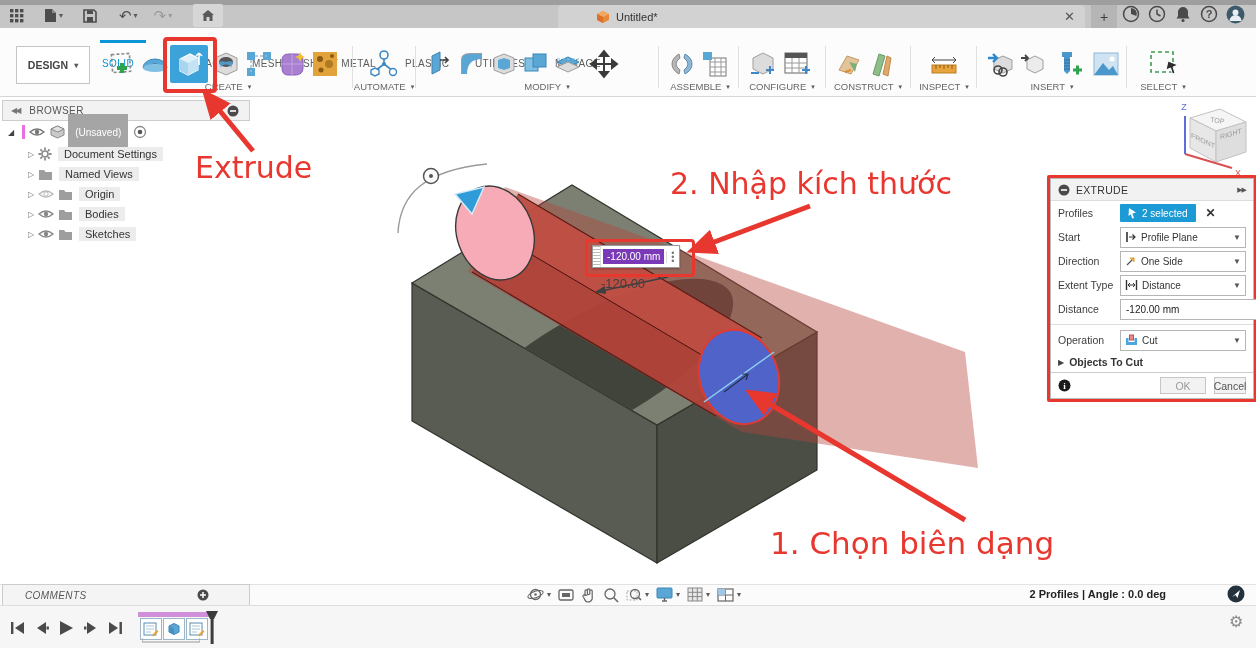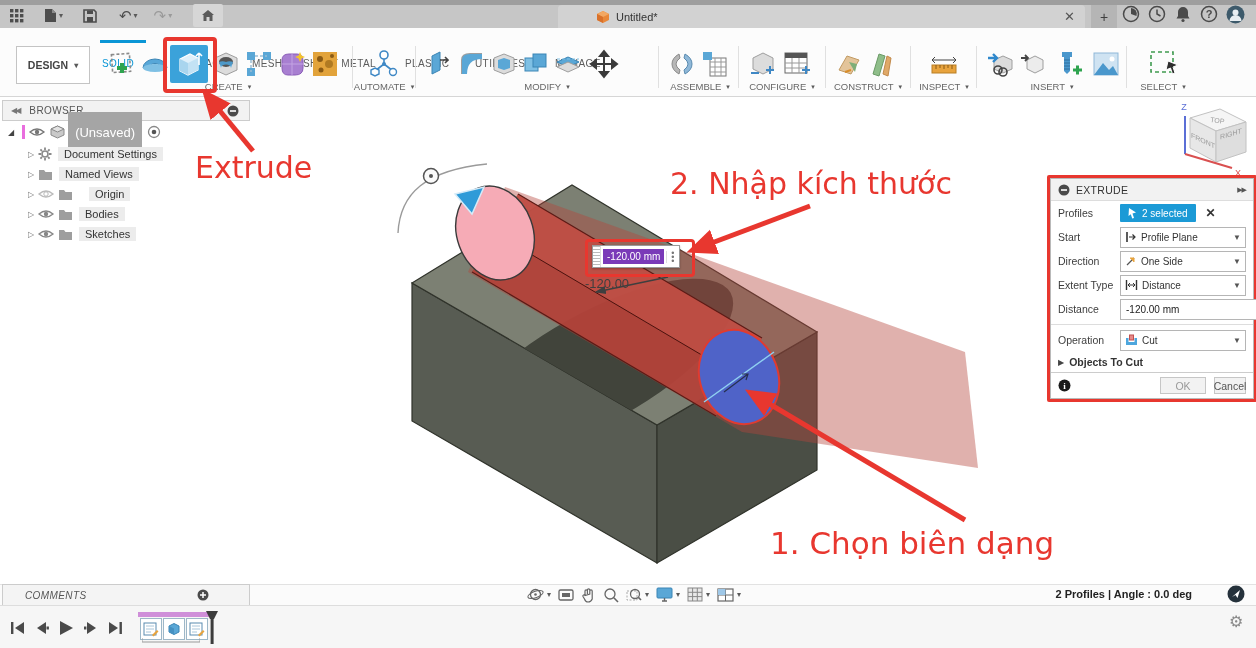--- a/index.html
+++ b/index.html
@@ -32,7 +32,7 @@
   #browser-h{left:2px;top:100px;width:246px;height:19px;background:#f2f2f2;border:1px solid #ccc;display:flex;align-items:center;font-size:10px;color:#555;}
   .brow{position:absolute;display:flex;align-items:center;height:18px;font-size:11px;color:#333;}
   .chip{background:#ececec;padding:1px 6px;}
-  .rootchip{background:#a5a5a5;color:#fff;padding:13px 7px;font-size:13px;}
+  .rootchip{background:#a5a5a5;color:#fff;padding:13px 7px;font-size:10px;}
   .caret-c{color:#777;font-size:8px;width:10px;}
   
   #dlgwrap{left:1047px;top:175px;width:204px;border:3px solid #e8372f;border-radius:2px;background:#fff;z-index:30;}

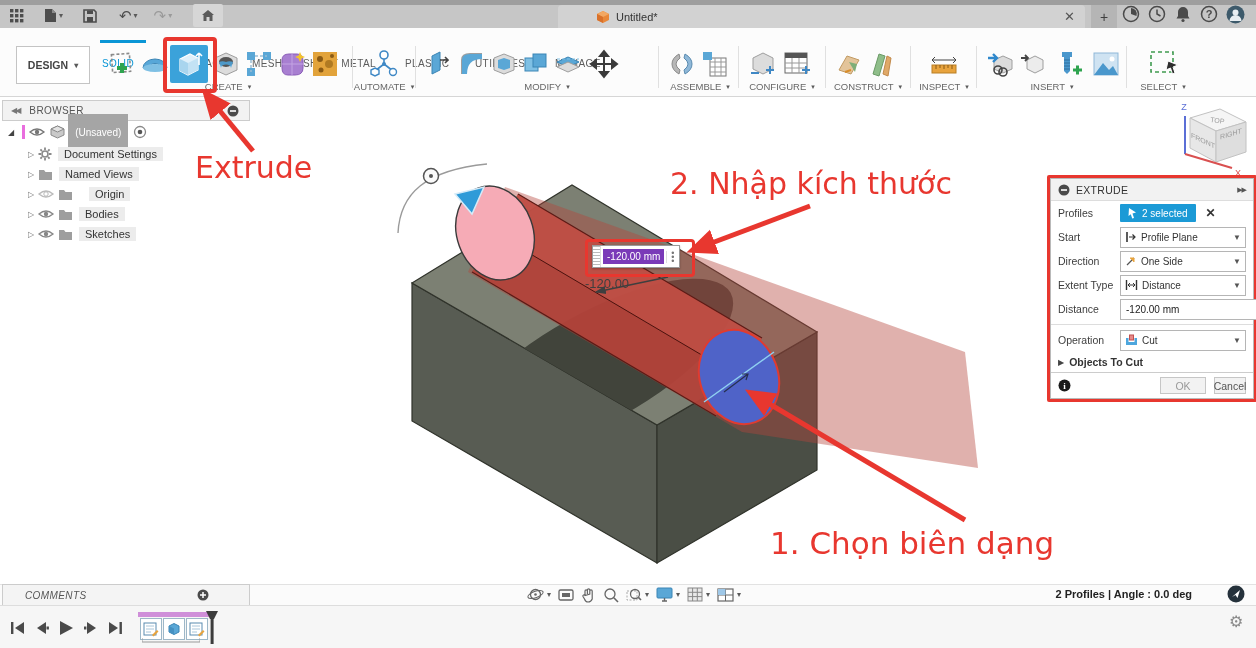--- a/index.html
+++ b/index.html
@@ -533,7 +533,7 @@
           <path d="M1 2 h5 l1.5 2 H14 v8 H1 Z" fill="#9e9e9e"></path>
         </svg>
       </span>
-    <span class="chip" style="margin-left:16px;">Origin</span>
+    <span class="chip" style="margin-left:6px;">Origin</span>
   </div>
   <div class="brow" style="left:28px;top:205px;">
     <span class="caret-c">▷</span>

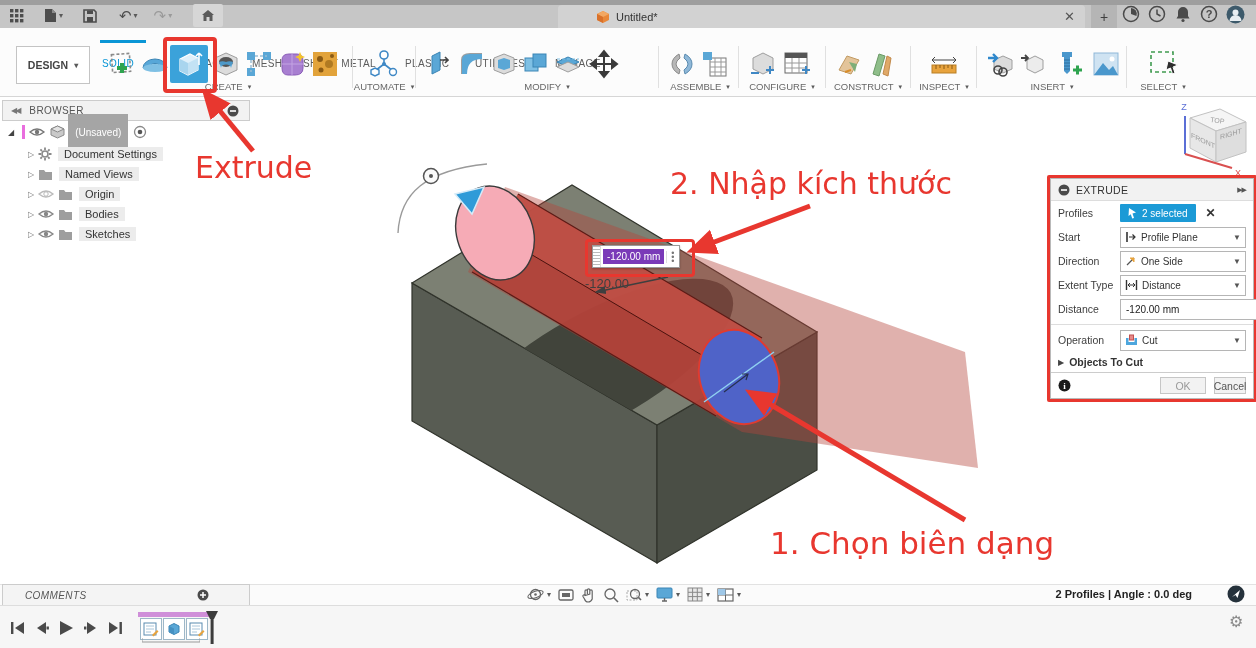--- a/index.html
+++ b/index.html
@@ -67,7 +67,7 @@
   #dimgrip{width:7px;align-self:stretch;background:repeating-linear-gradient(#bbb 0 1px,#fff 1px 3px);border-right:1px solid #ddd;}
   #dimval{background:#7a3ab8;color:#fff;font-size:10px;padding:2px 4px;margin:0 2px;}
   #dimmenu{color:#777;font-size:9px;letter-spacing:0;padding:0 4px;border-left:1px solid #ddd;line-height:4px;}
-  #dimlabel{left:585px;top:276px;font-size:13px;color:#3f3f3f;z-index:25;}
+  #dimlabel{left:601px;top:276px;font-size:13px;color:#3f3f3f;z-index:25;}
   svg{display:block;}
   .nocl{pointer-events:none;}
 </style>

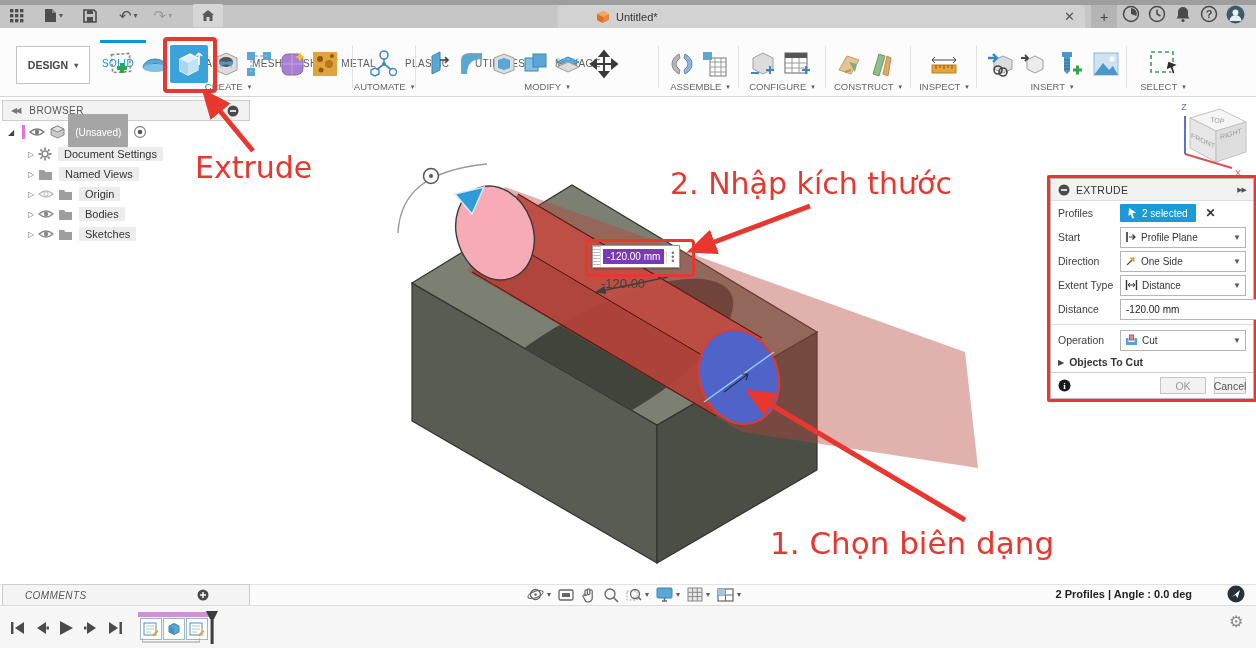--- a/index.html
+++ b/index.html
@@ -58,7 +58,7 @@
   #compan{left:2px;top:584px;width:246px;height:20px;background:#f4f4f4;border:1px solid #ccc;display:flex;align-items:center;font-size:10px;color:#555;}
   #navbar{left:527px;top:586px;display:flex;align-items:center;gap:7px;}
   .nav-ic{display:flex;align-items:center;gap:1px;color:#666;}
-  #statusline{left:1002px;top:588px;width:190px;text-align:right;font-size:11px;font-weight:bold;color:#222;}
+  #statusline{left:976px;top:588px;width:190px;text-align:right;font-size:11px;font-weight:bold;color:#222;}
   #tlbar{left:0;top:605px;width:1256px;height:43px;background:#f6f6f6;border-top:1px solid #ddd;}
   .pb{display:flex;align-items:center;gap:10px;}
   .tlicon{position:absolute;top:618px;width:20px;height:20px;border:1px solid #9db7c8;background:#fff;display:flex;align-items:center;justify-content:center;}

